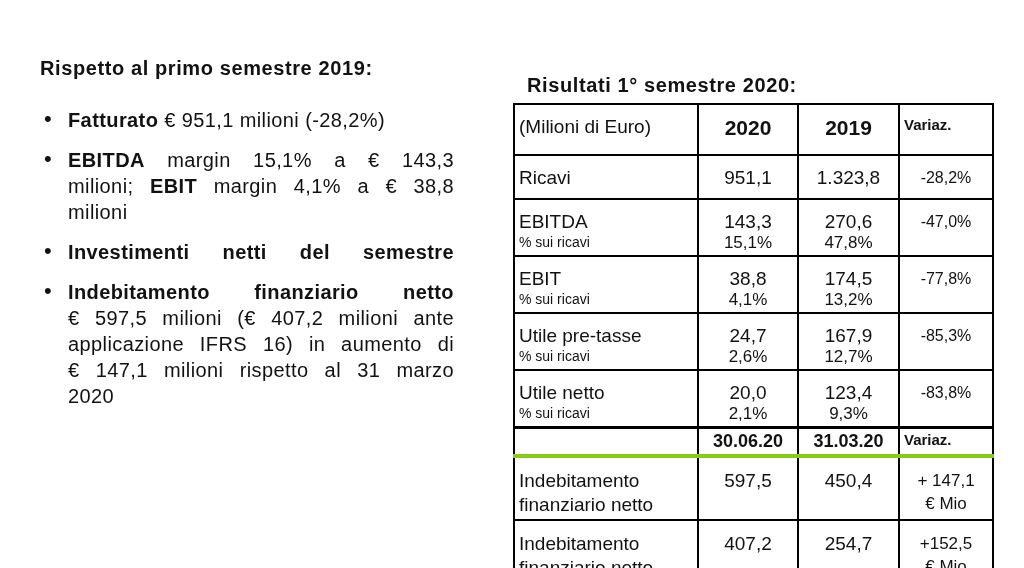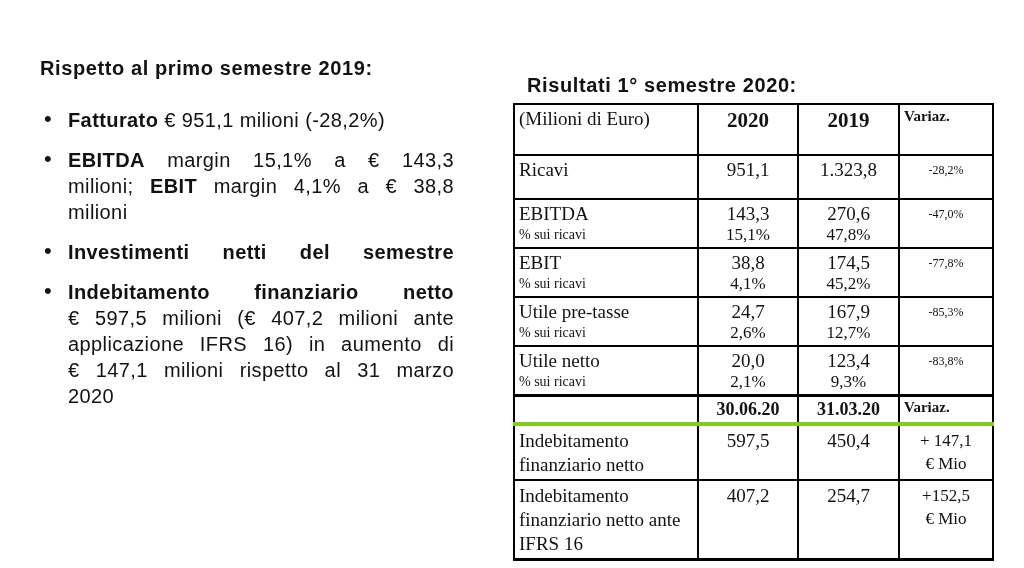--- a/index.html
+++ b/index.html
@@ -39,7 +39,7 @@
   }
   table.results td {
     border:2px solid #000; vertical-align:top;
-    padding:3px 4px 2px 4px; overflow:hidden;font-family:Liberation Serif, serif;
+    padding:11px 4px 2px 4px; overflow:hidden;
   }
   td.c0 { text-align:left; padding-left:8px; }
   td.num { text-align:center; }

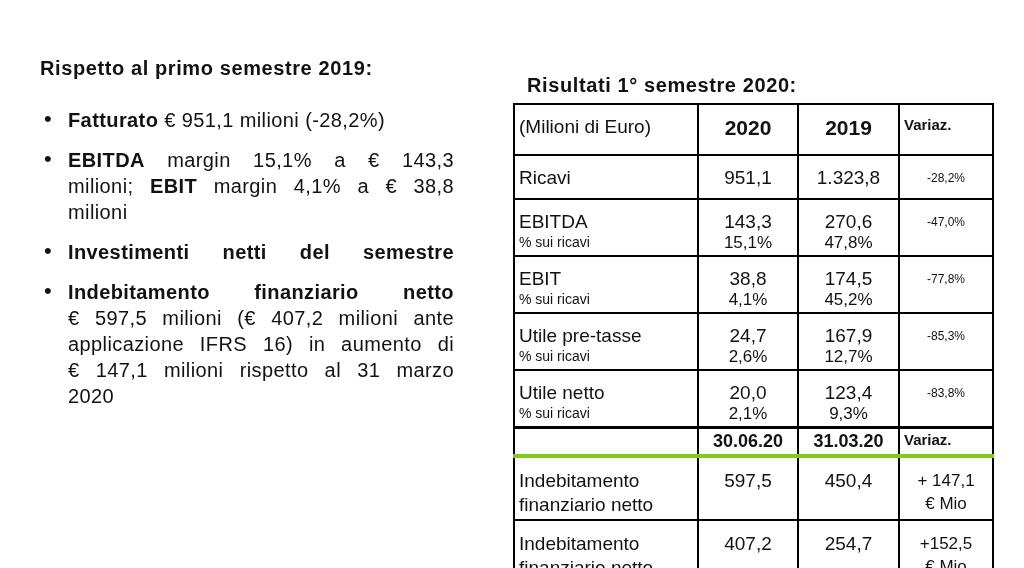--- a/index.html
+++ b/index.html
@@ -50,7 +50,7 @@
   .sub { font-size:14px; line-height:19px; }
   .val { font-size:19px; line-height:22px; }
   .pct { font-size:17px; line-height:20px; }
-  .var { font-size:12px; line-height:20px; padding-top:1px; }
+  .var { font-size:16px; line-height:20px; padding-top:1px; }
   tr.mid td { border-top:3px solid #000; border-bottom:4px solid #84cc16; padding-top:2px; padding-bottom:2px; }
   .d { font-weight:bold; font-size:18px; }
   .dlab { font-size:19px; line-height:24px; }

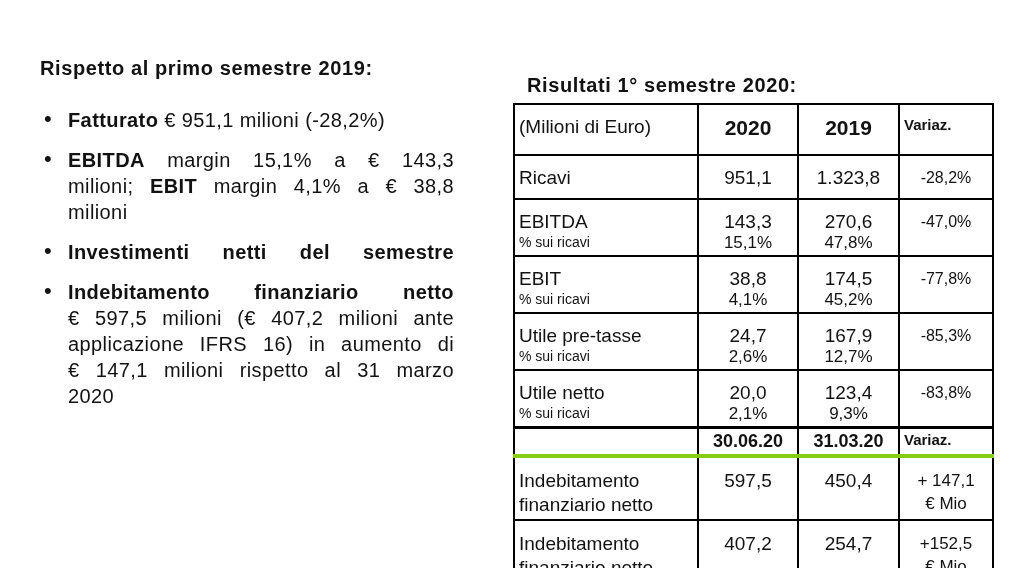--- a/index.html
+++ b/index.html
@@ -152,7 +152,7 @@
         </td>
     <td class="num">
           <div class="val">174,5</div>
-          <div class="pct">45,2%</div>
+          <div class="pct">13,2%</div>
         </td>
     <td class="num">
           <div class="var">-77,8%</div>

